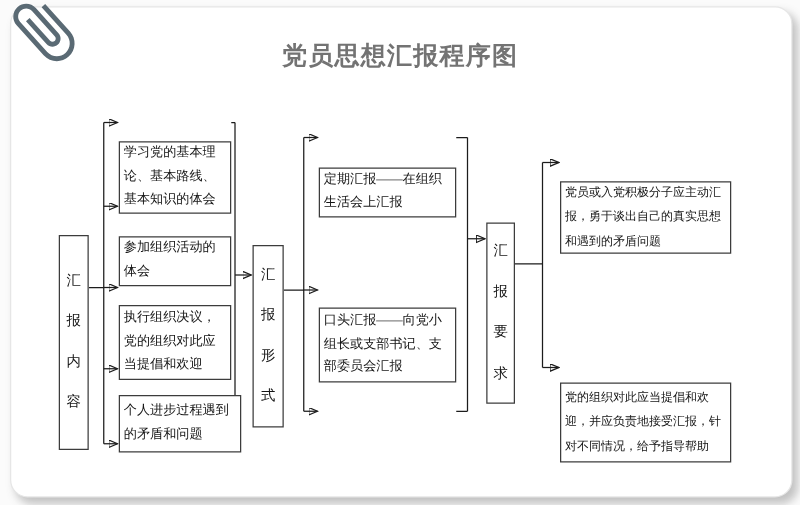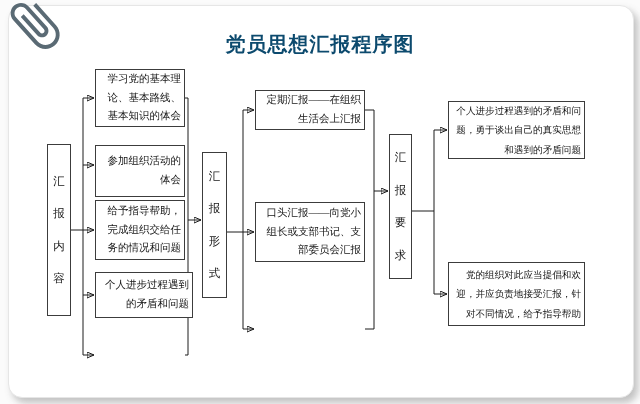--- a/index.html
+++ b/index.html
@@ -22,7 +22,7 @@
   .title{
     position:absolute;left:0;top:31px;width:640px;margin:0;
     text-align:center;font-family:"Liberation Sans","DejaVu Sans",sans-serif;
-    font-size:20px;font-weight:700;letter-spacing:1px;color:#0c4a6e;z-index:2;
+    font-size:20px;font-weight:700;letter-spacing:1px;color:#737373;z-index:2;
   }
   .node{
     position:absolute;box-sizing:border-box;border:1px solid #3c3c3c;

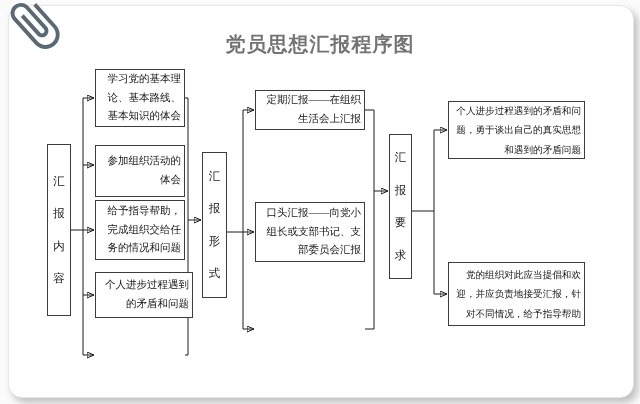--- a/index.html
+++ b/index.html
@@ -27,8 +27,9 @@
   .node{
     position:absolute;box-sizing:border-box;border:1px solid #3c3c3c;
     background:#fff;display:flex;align-items:center;justify-content:center;
-    text-align:right;font-size:10.5px;line-height:1.8;z-index:2;
+    text-align:left;font-size:10.5px;line-height:1.8;z-index:2;
     padding:1px 3px;
+    margin-top:44px;
   }
   .vnode{
     flex-direction:column;gap:21px;font-size:11.5px;line-height:1;

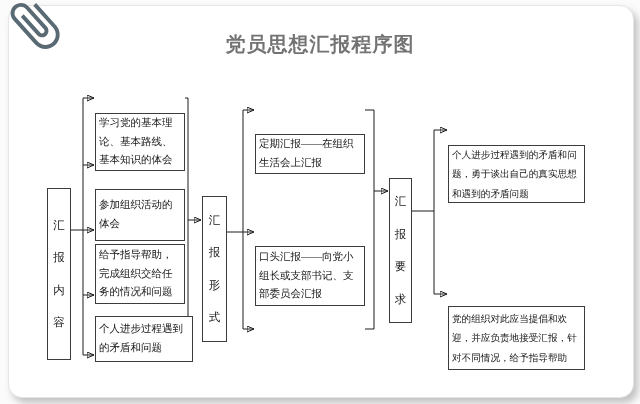--- a/index.html
+++ b/index.html
@@ -123,7 +123,7 @@
     </div>
 
   <div class="node small" style="left:448px;top:101px;width:137px;height:58px">
-    <span>个人进步过程遇到的矛盾和问题，勇于谈出自己的真实思想和遇到的矛盾问题</span>
+    <span>党员或入党积极分子应主动汇报，勇于谈出自己的真实思想和遇到的矛盾问题</span>
   </div>
   <div class="node small" style="left:448px;top:262px;width:137px;height:64px">
     <span>党的组织对此应当提倡和欢迎，并应负责地接受汇报，针对不同情况，给予指导帮助</span>

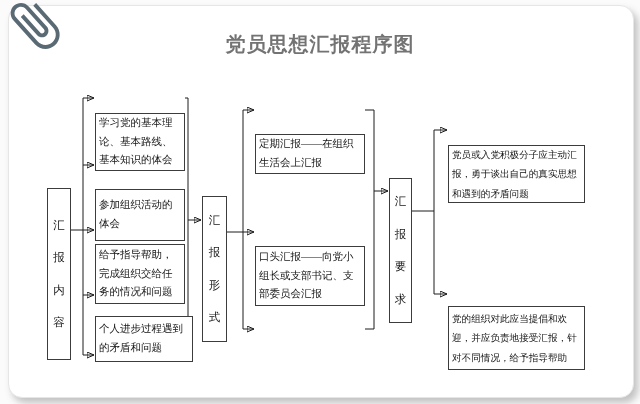--- a/index.html
+++ b/index.html
@@ -91,7 +91,7 @@
   <div class="node" style="left:95px;top:69px;width:90px;height:58px">
     <span>学习党的基本理论、基本路线、基本知识的体会</span>
   </div>
-  <div class="node" style="left:95px;top:145px;width:90px;height:52px">
+  <div class="node" style="left:95px;top:145px;width:90px;height:40px">
     <span>参加组织活动的体会</span>
   </div>
   <div class="node" style="left:95px;top:200px;width:90px;height:60px">

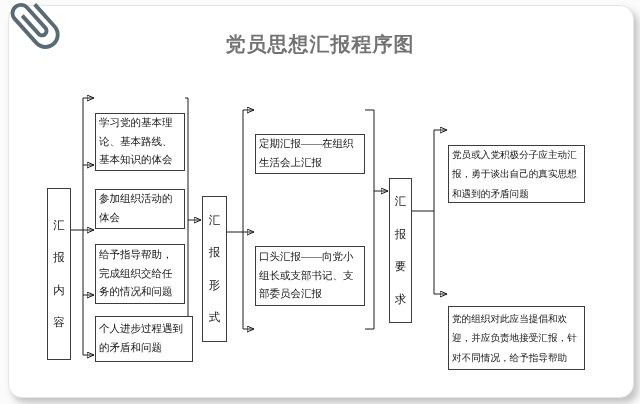--- a/index.html
+++ b/index.html
@@ -95,7 +95,7 @@
     <span>参加组织活动的体会</span>
   </div>
   <div class="node" style="left:95px;top:200px;width:90px;height:60px">
-    <span>给予指导帮助，完成组织交给任务的情况和问题</span>
+    <span>执行组织决议，党的组织对此应当提倡和欢迎</span>
   </div>
   <div class="node" style="left:95px;top:272px;width:98px;height:46px">
     <span>个人进步过程遇到的矛盾和问题</span>

